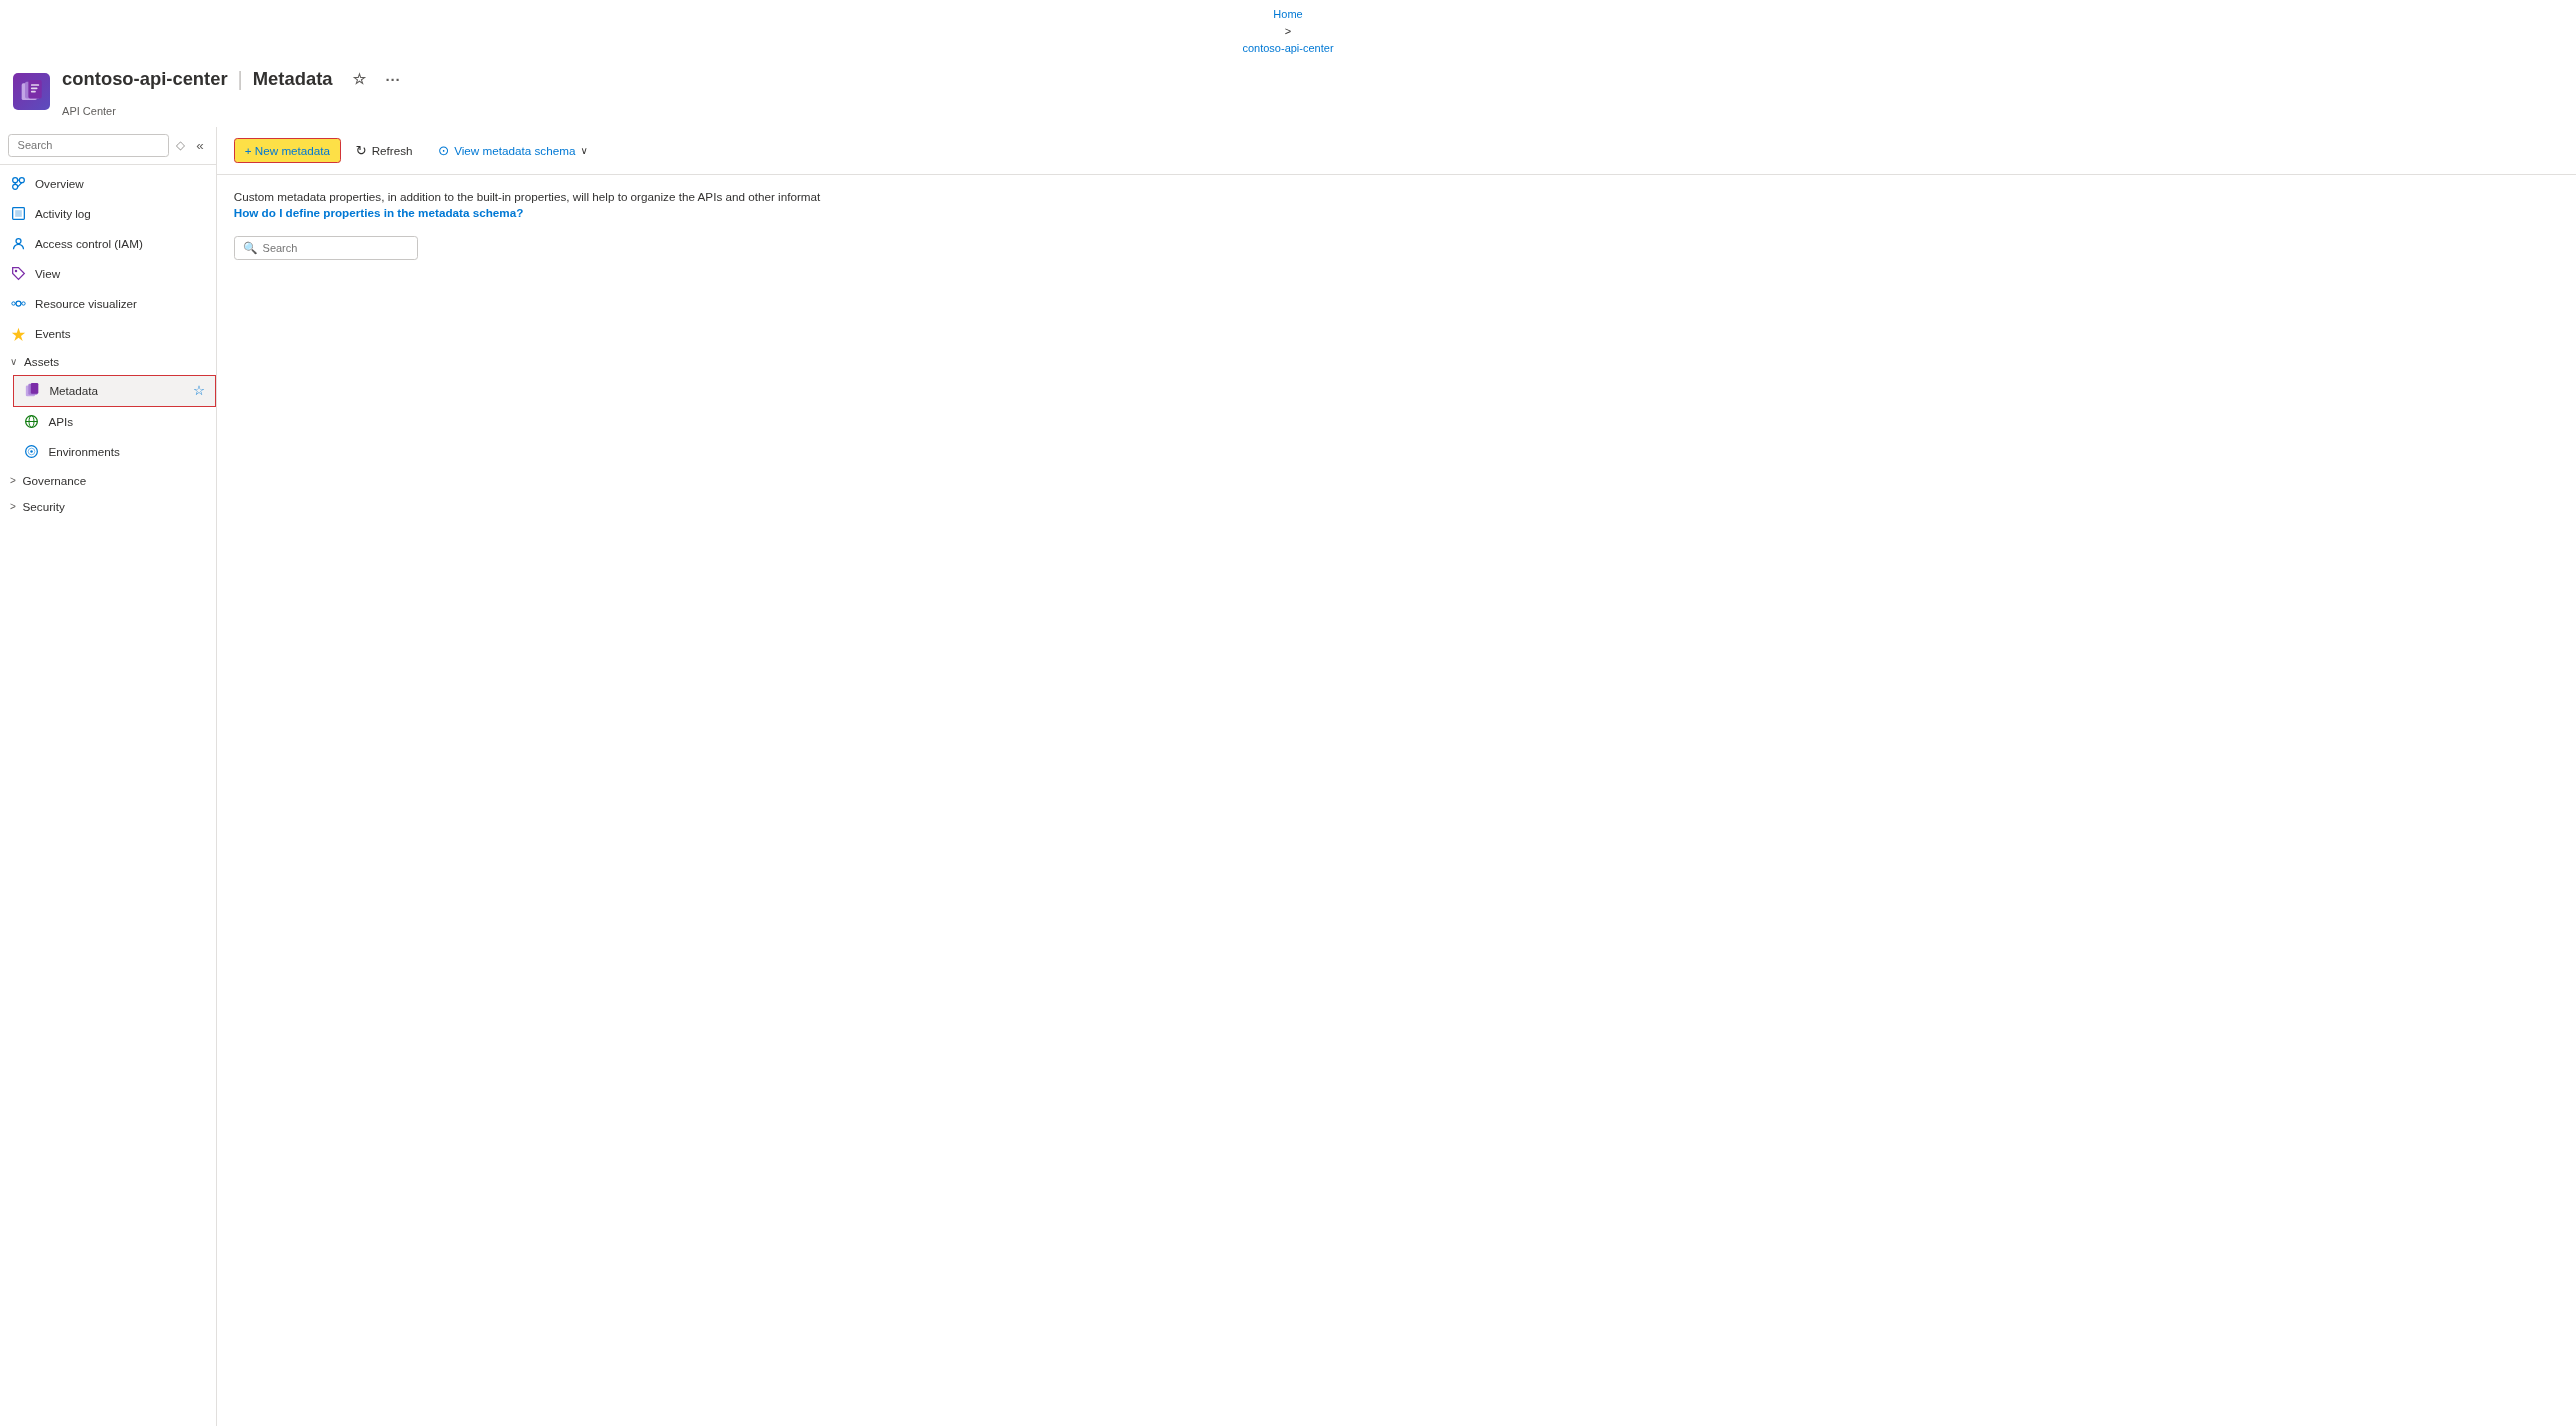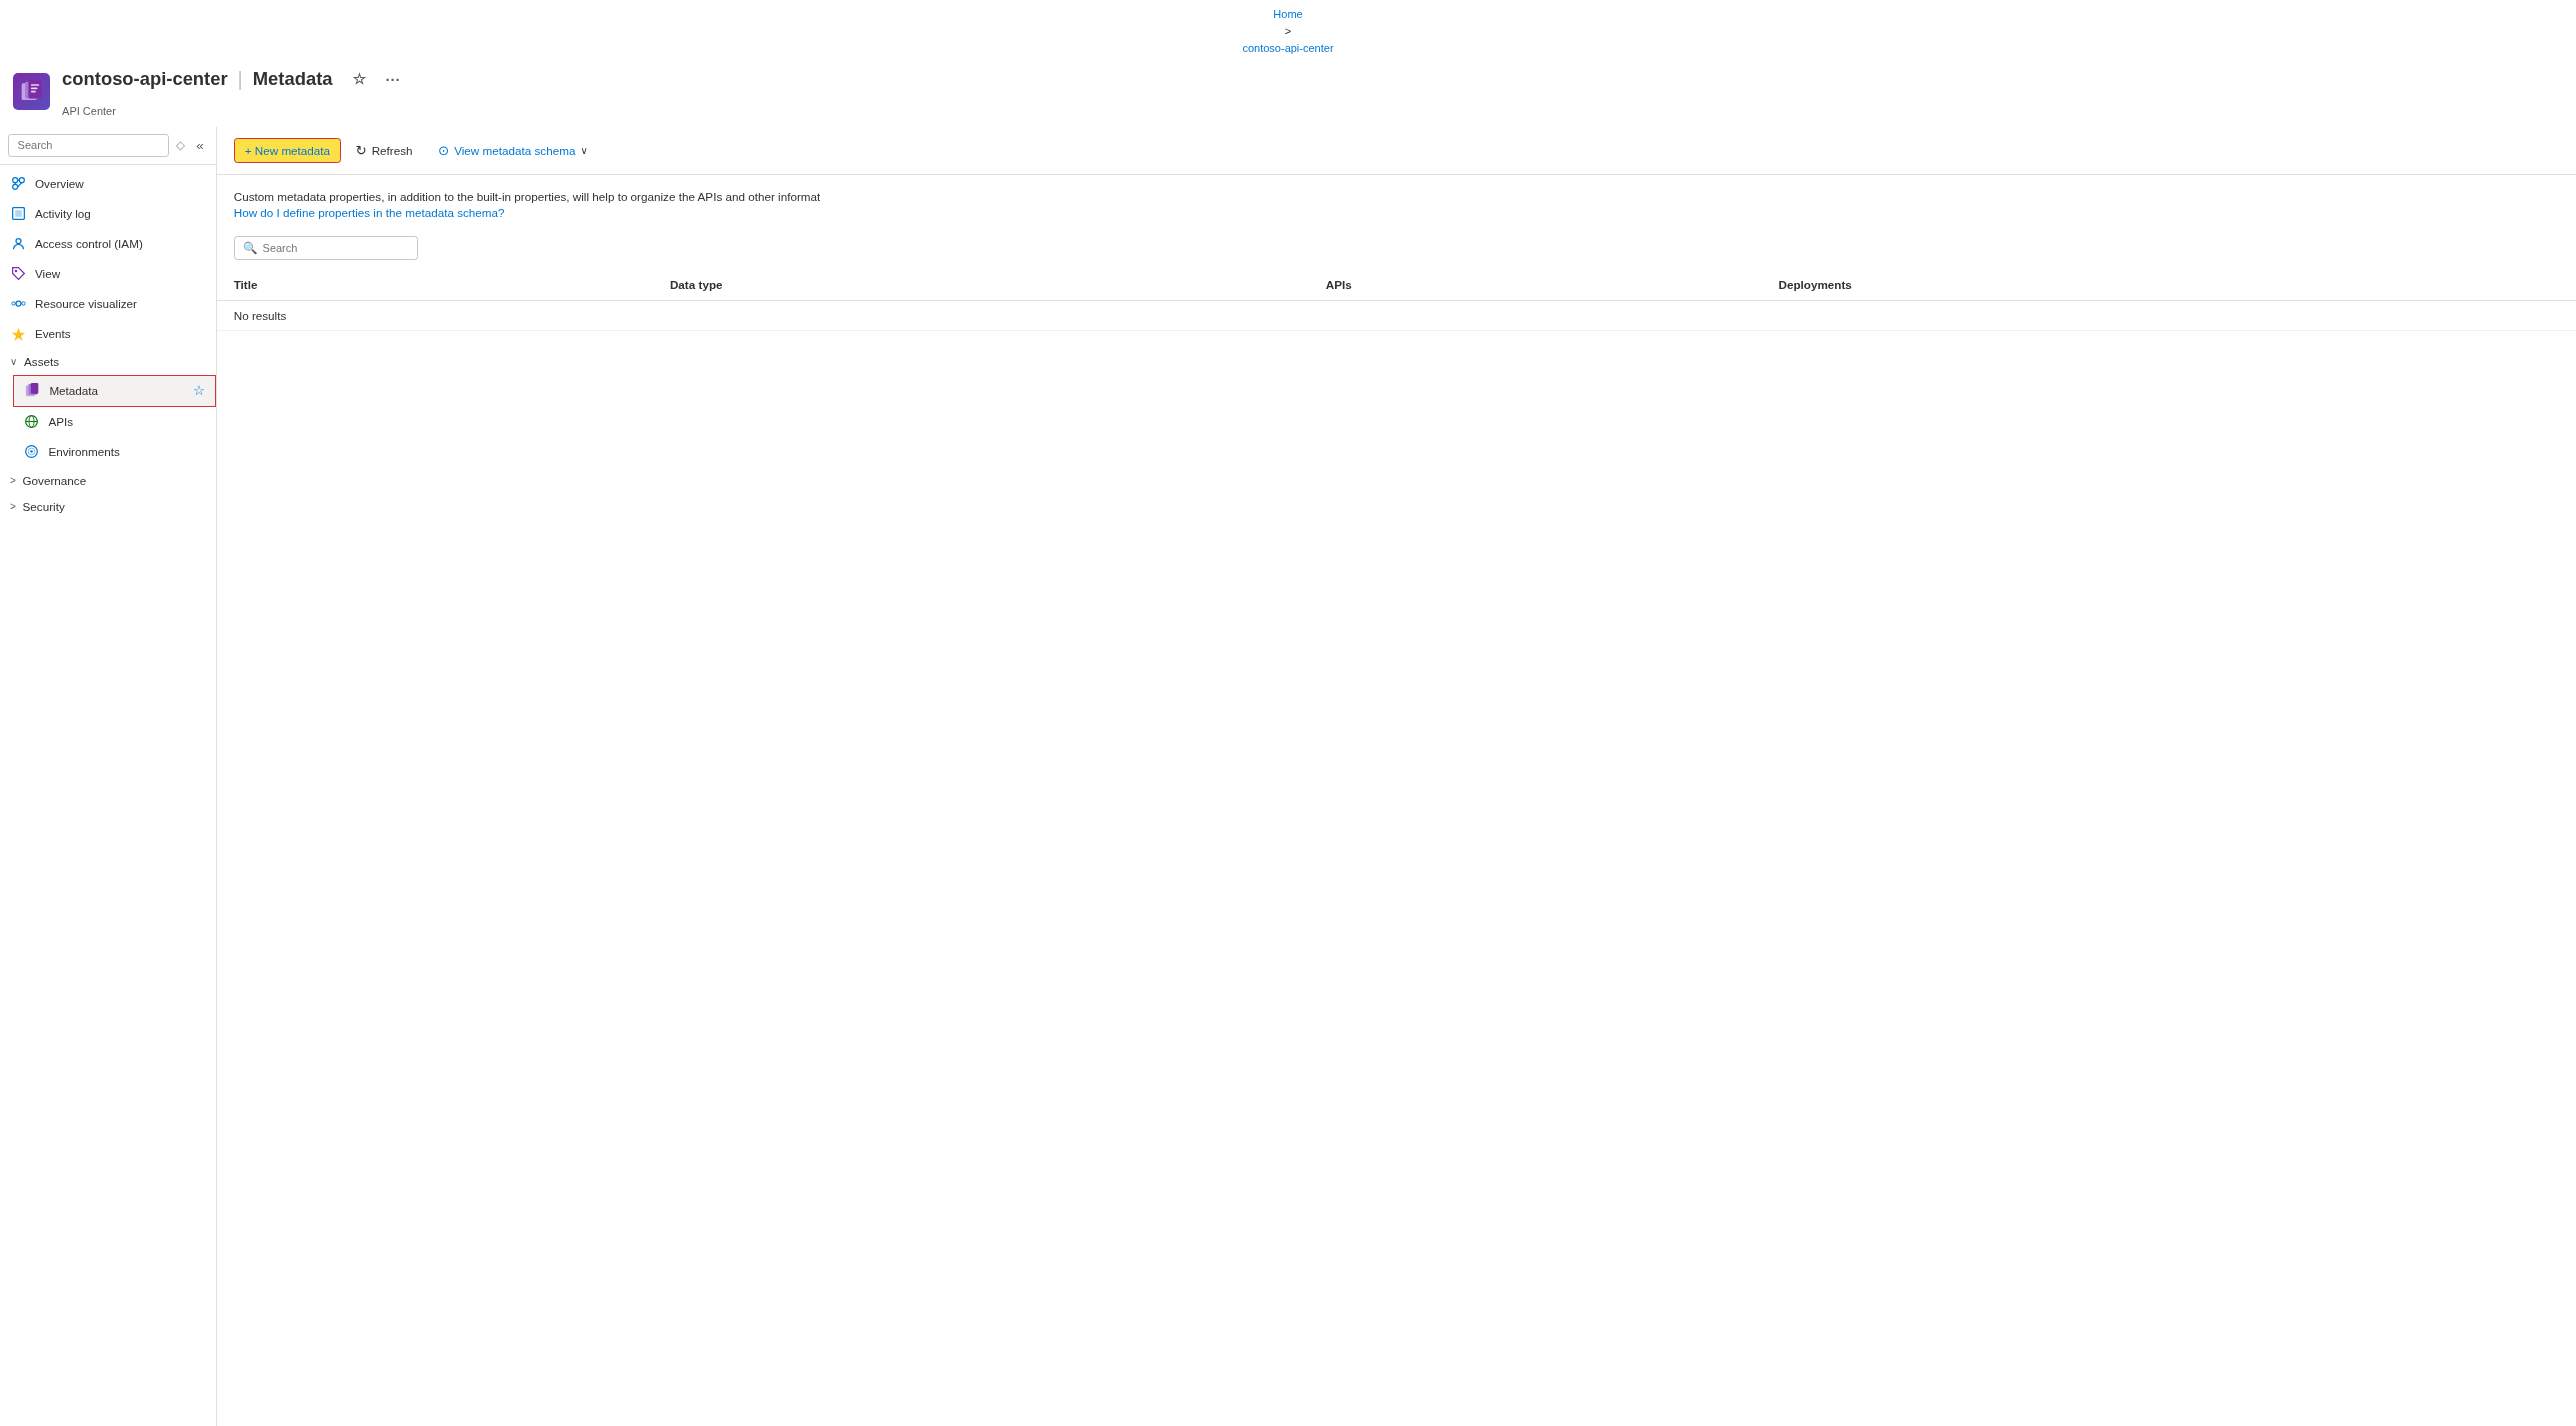--- a/index.html
+++ b/index.html
@@ -210,6 +210,7 @@
       color: #0078d4;
       text-decoration: none;
       cursor: pointer;
+      font-weight: bold;
     }
 
     

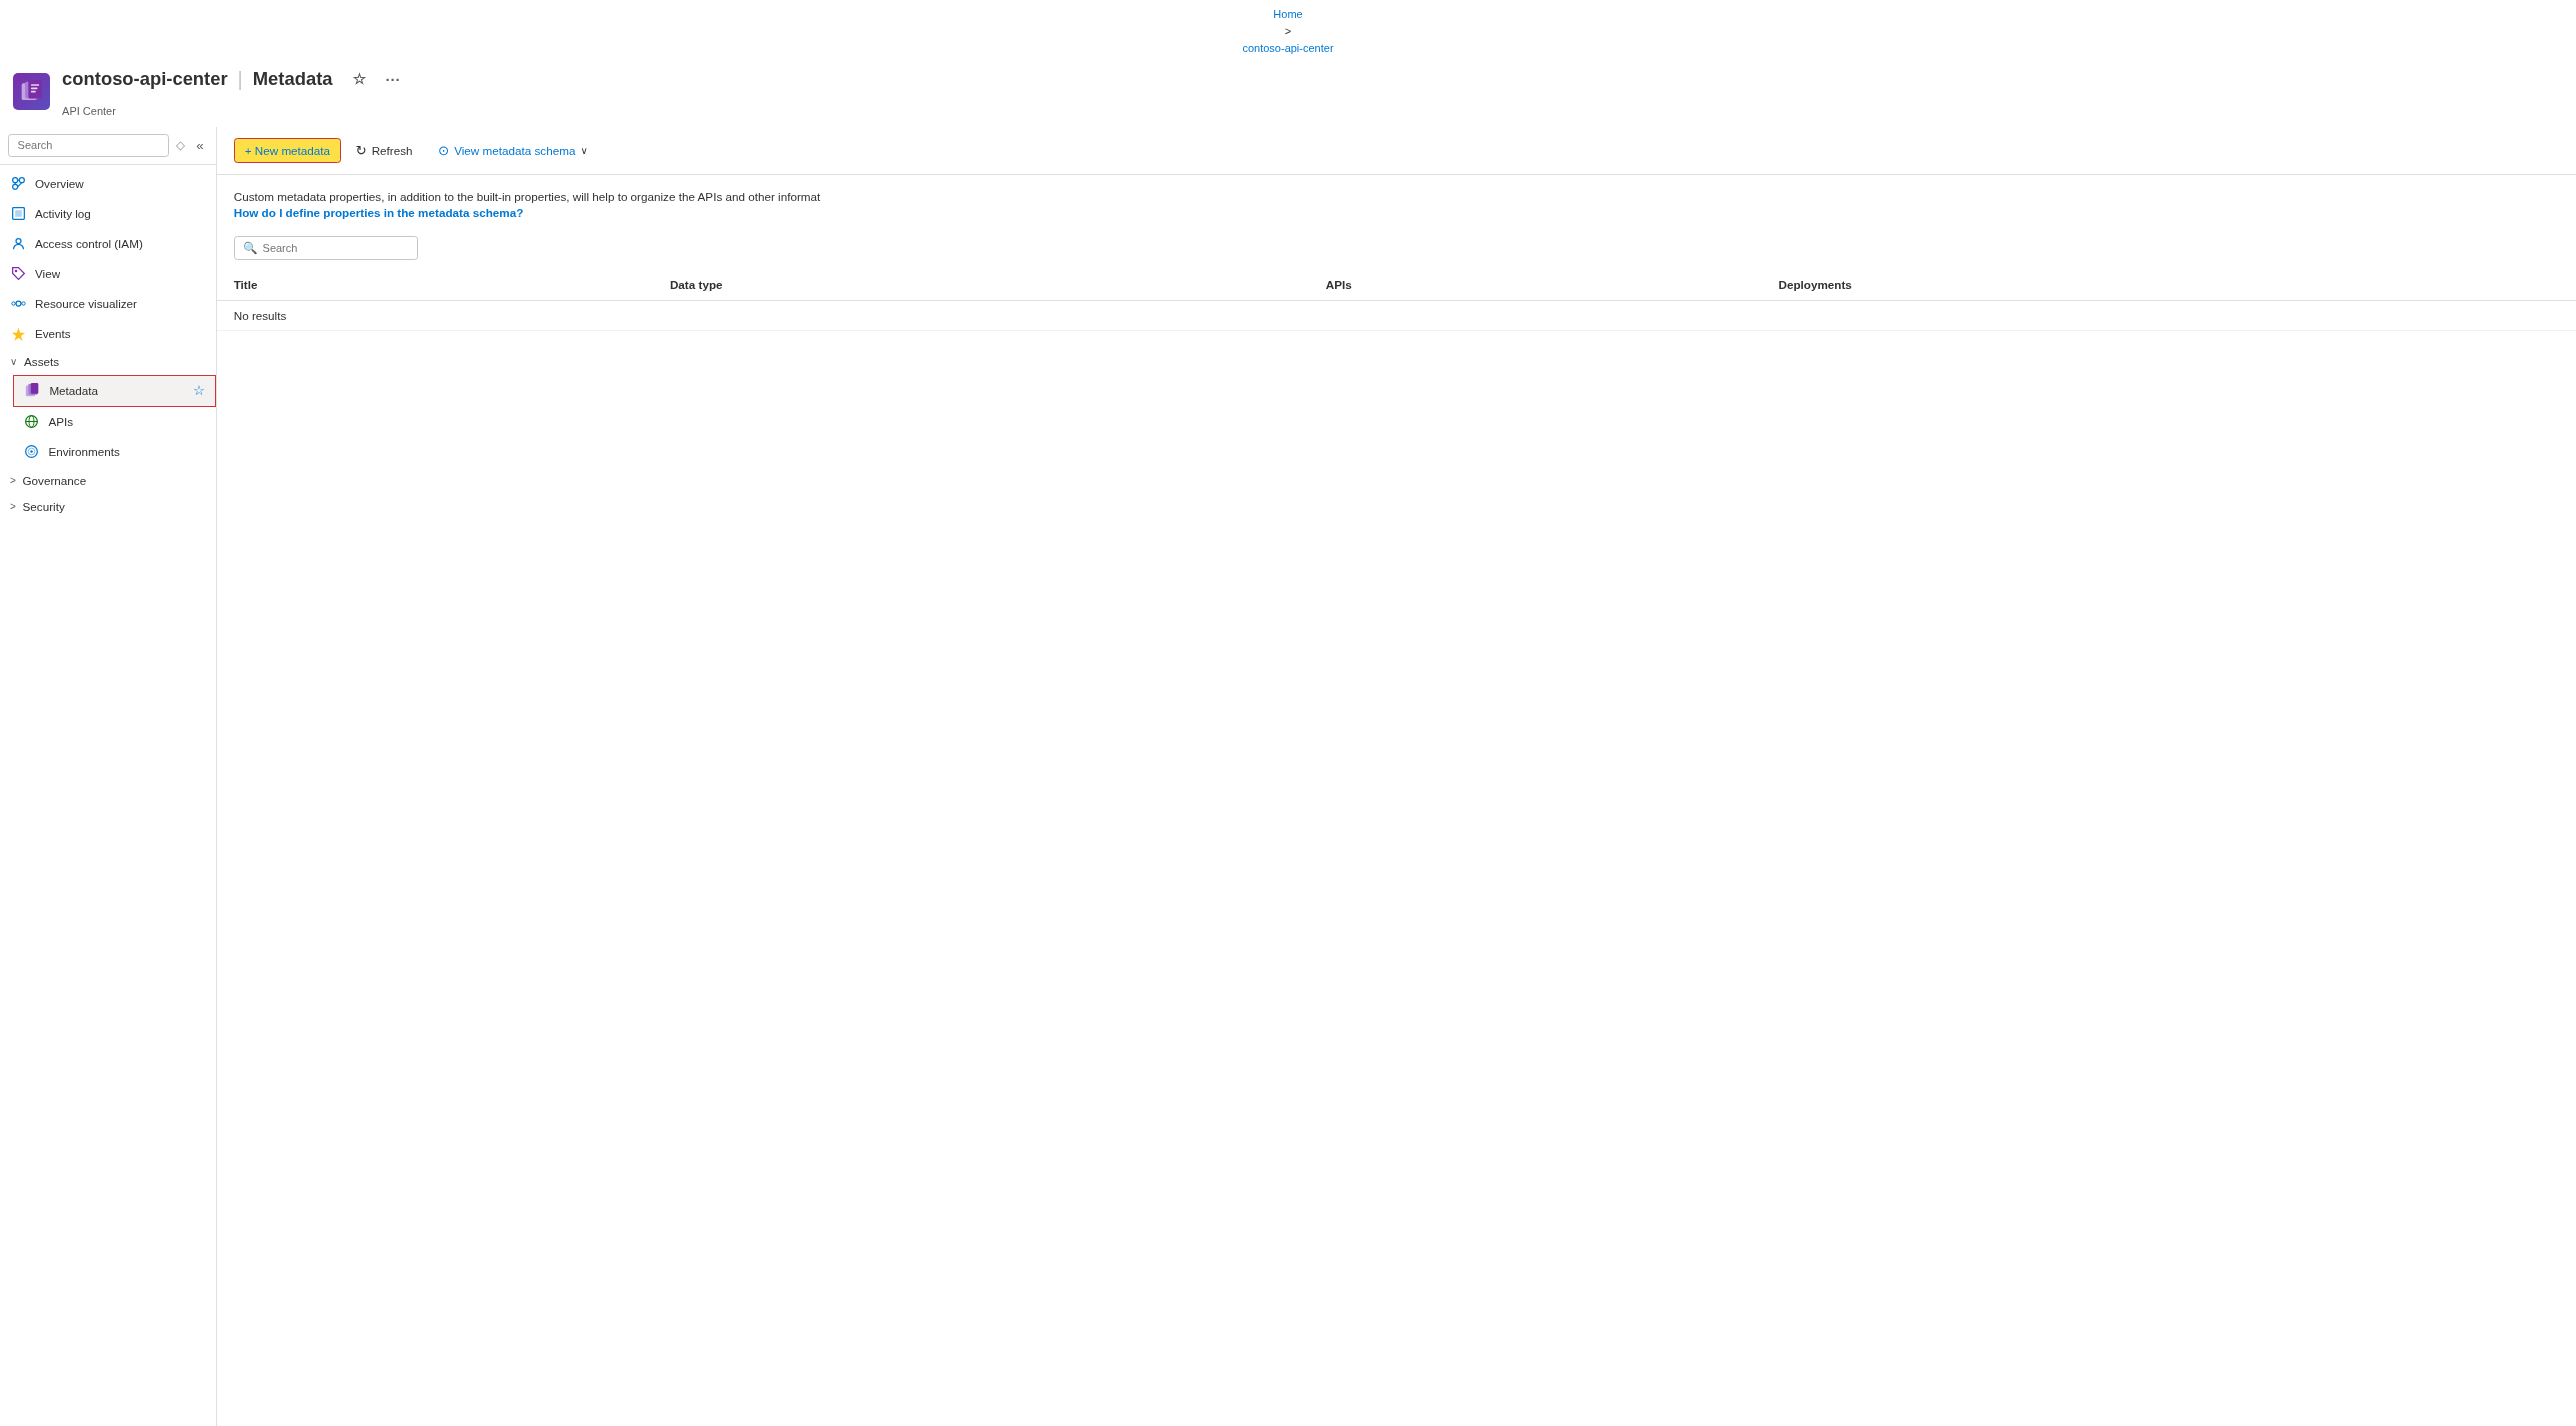--- a/index.html
+++ b/index.html
@@ -472,21 +472,6 @@
       </div>
     </div>
 
-    <table class="data-table">
-      <thead>
-        <tr>
-          <th>Title</th>
-          <th>Data type</th>
-          <th>APIs</th>
-          <th>Deployments</th>
-        </tr>
-      </thead>
-      <tbody>
-        <tr>
-          <td colspan="4">No results</td>
-        </tr>
-      </tbody>
-    </table>
 
   </div>
 </div>

